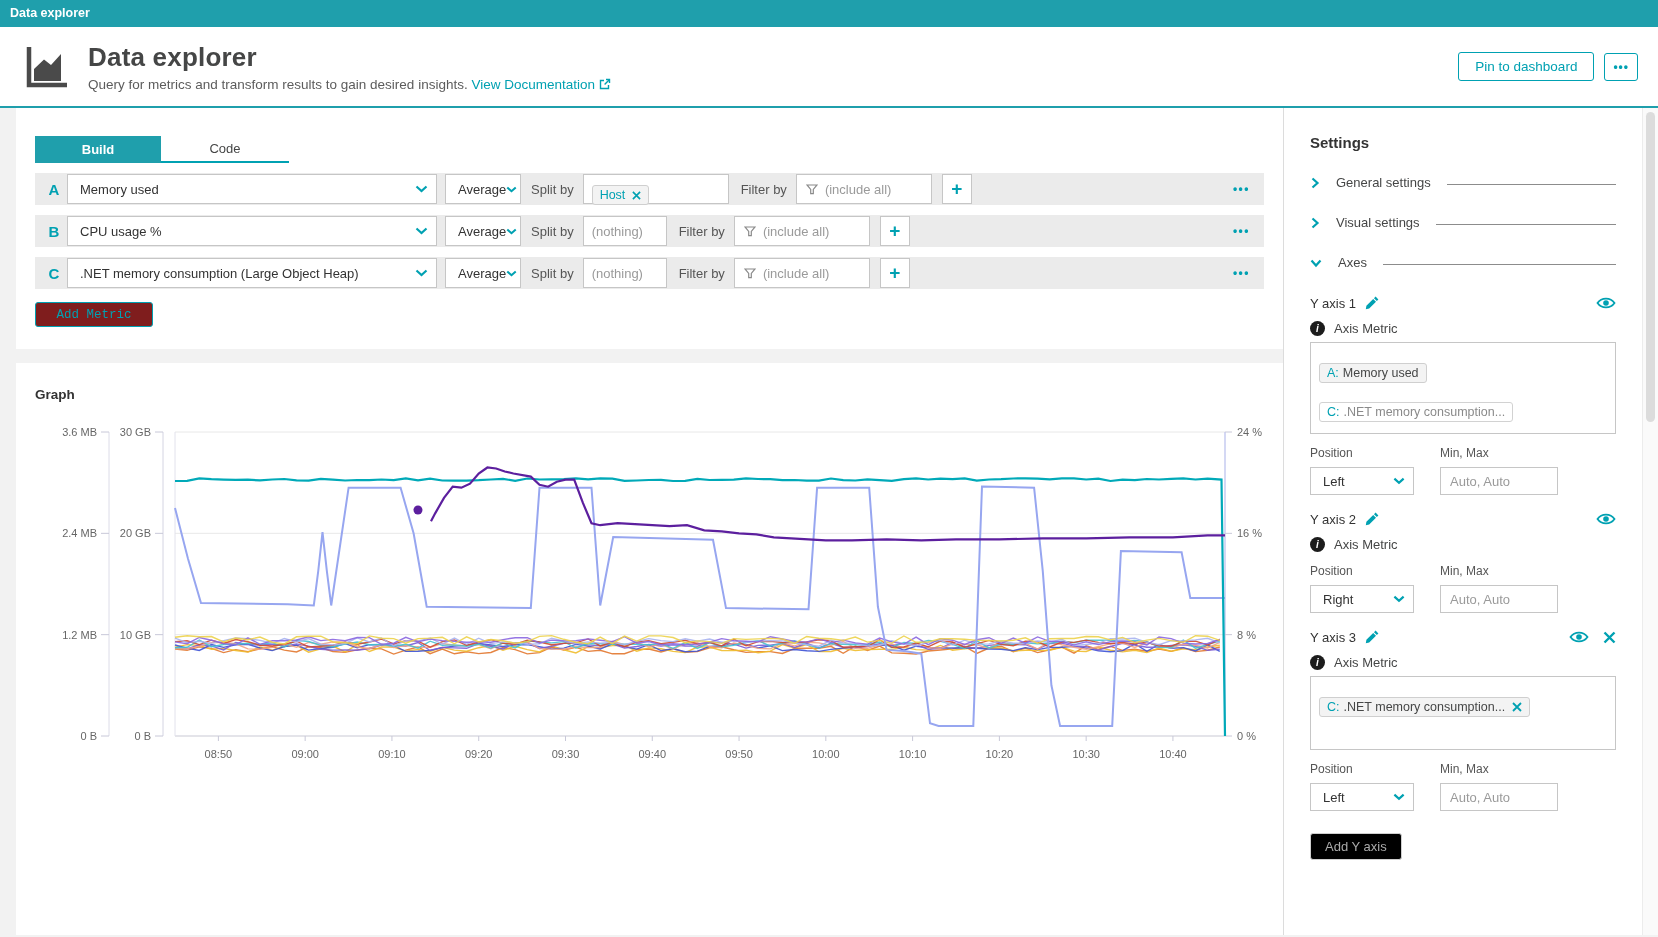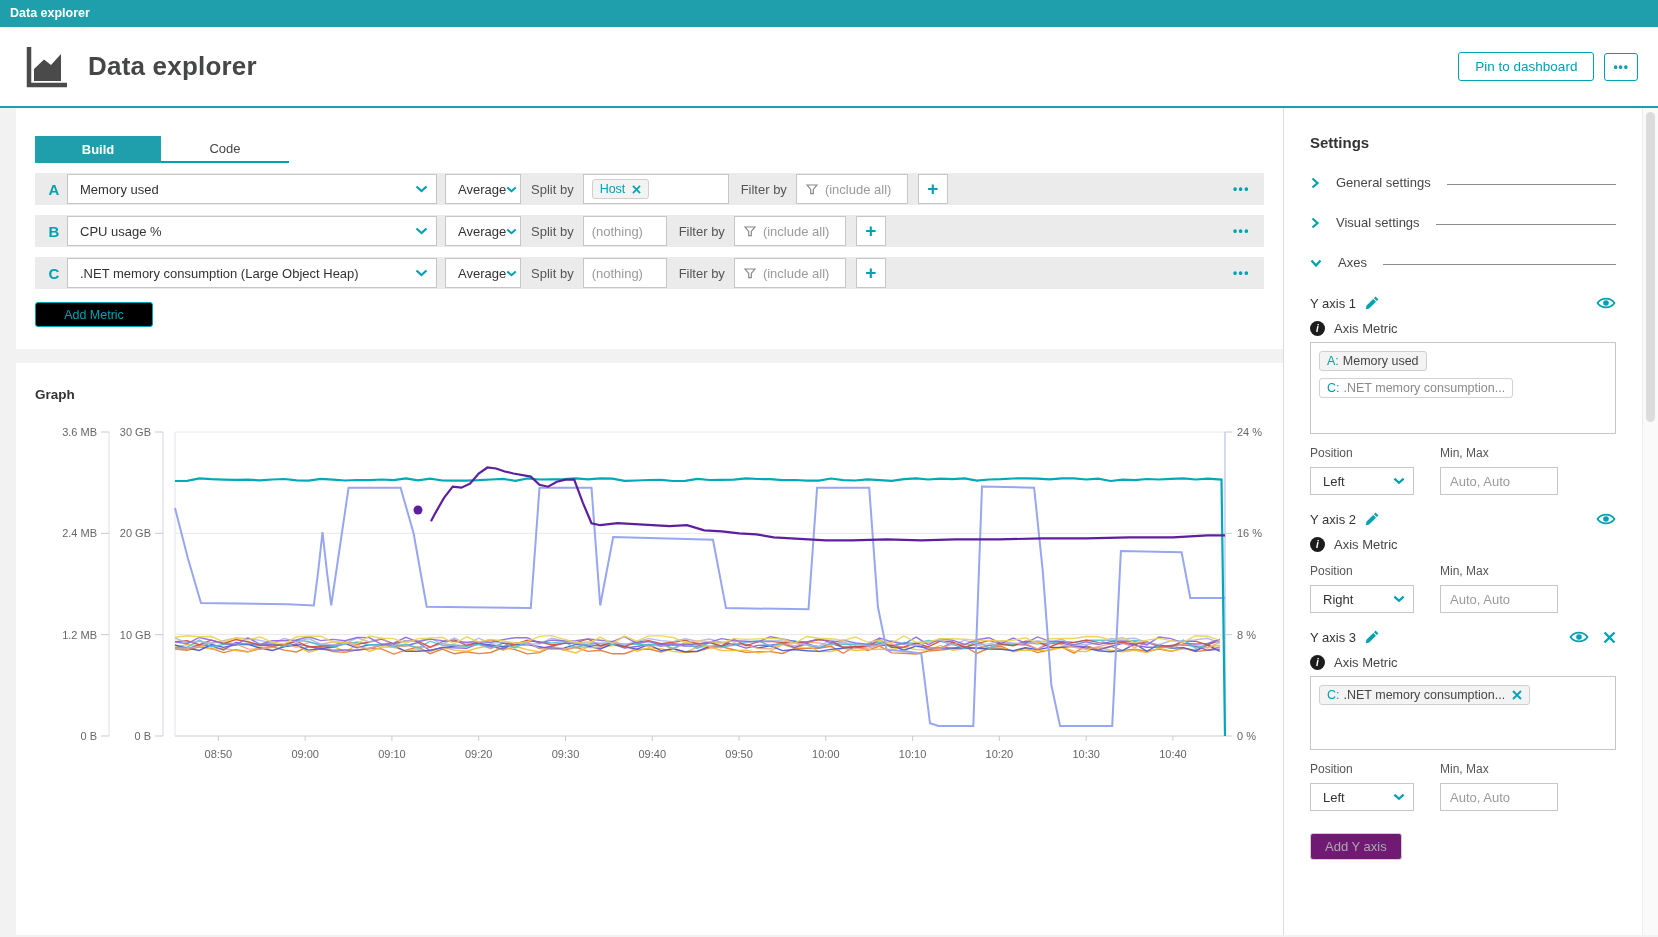--- a/index.html
+++ b/index.html
@@ -116,6 +116,16 @@
   </svg>
   <div class="header-titles">
     <div class="page-title">Data explorer</div>
+    <div class="page-sub">
+      <span>Query for metrics and transform results to gain desired insights.</span>
+      <a class="doc-link">
+        <span>View Documentation</span><svg class="extlink-icon" width="12" height="12" viewBox="0 0 12 12">
+            <path d="M5 2.5 H1.5 V10.5 H9.5 V7" stroke="#00a1b2" stroke-width="1.4" fill="none"></path>
+            <path d="M7 1.5 H10.5 V5" stroke="#00a1b2" stroke-width="1.4" fill="none"></path>
+            <path d="M10.3 1.7 L5.6 6.4" stroke="#00a1b2" stroke-width="1.4"></path>
+          </svg>
+      </a>
+    </div>
   </div>
   <button class="pin-btn">Pin to dashboard</button>
   <button class="more-btn">•••</button>

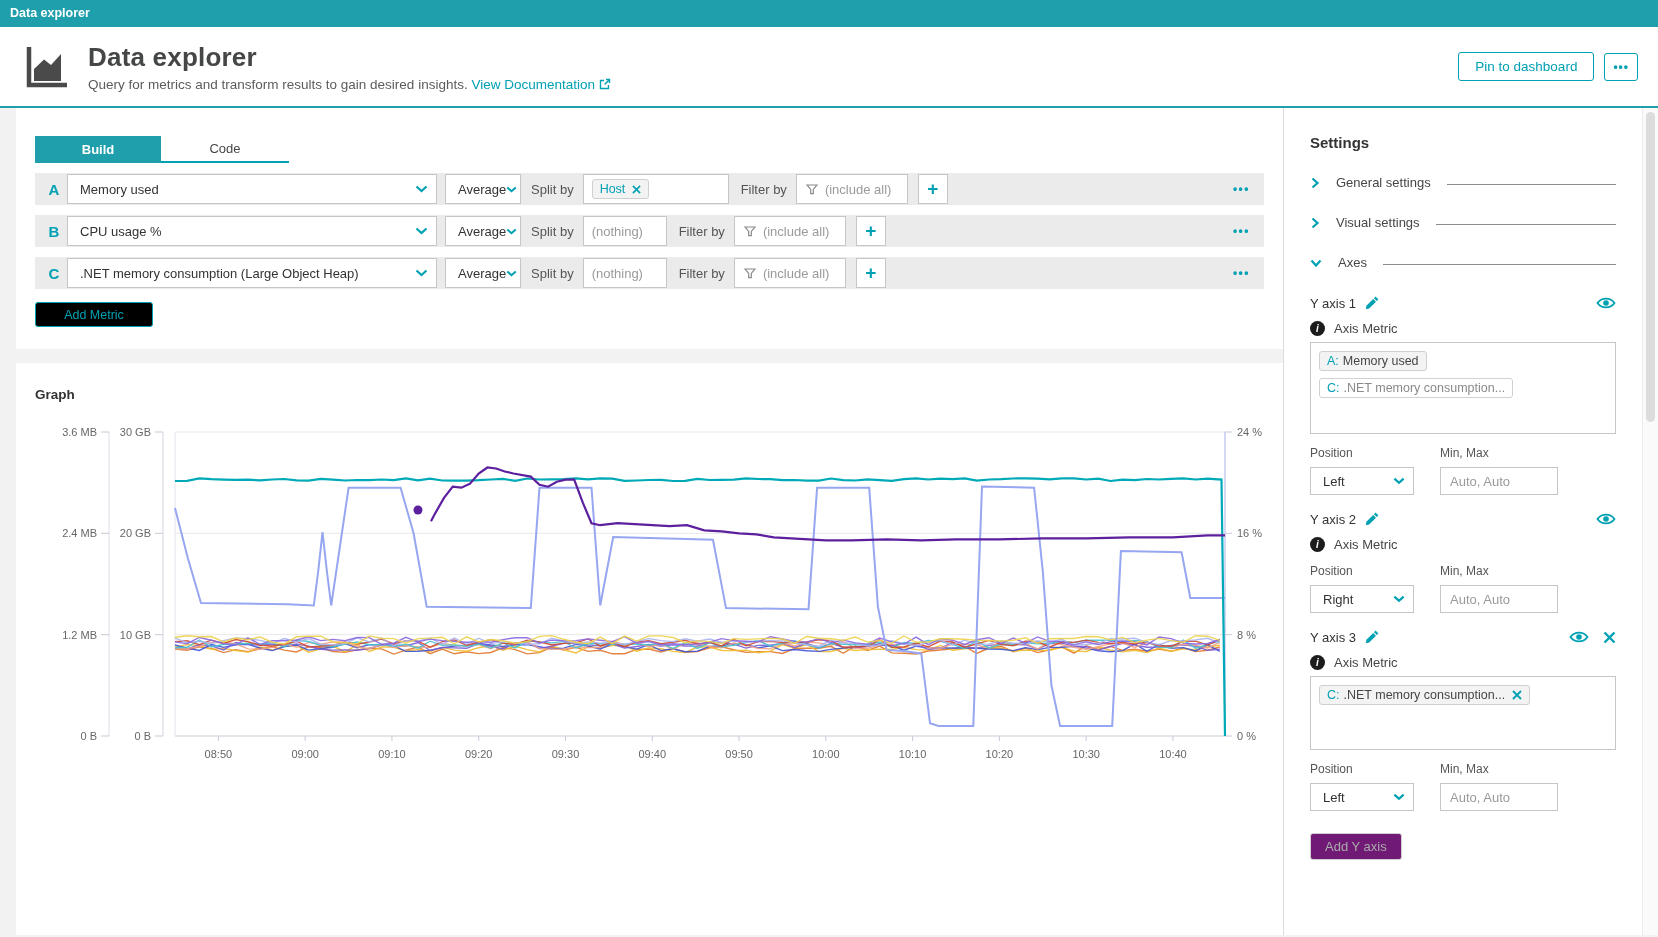--- a/index.html
+++ b/index.html
@@ -52,7 +52,7 @@
   .split-box.wide { width:146px; }
   .split-box.narrow { width:84px; }
   .chip { background:#f3f3f3; border:1px solid #cfcfcf; border-radius:3px; font-size:12.5px;
-    color:var(--link,#00a1b2); padding:2px 7px; display:inline-flex; align-items:center; gap:7px; }
+    color:var(--link,#00a1b2); padding:2px 7px; display:inline-flex; align-items:center; gap:7px;margin-top:12px; }
   .placeholder { color:#9a9a9a; font-size:13px; }
   .filter-box { background:#fff; border:1px solid #c6c6c6; height:30px; width:112px; display:flex;
     align-items:center; gap:7px; padding:0 9px; margin-right:10px; cursor:pointer; }

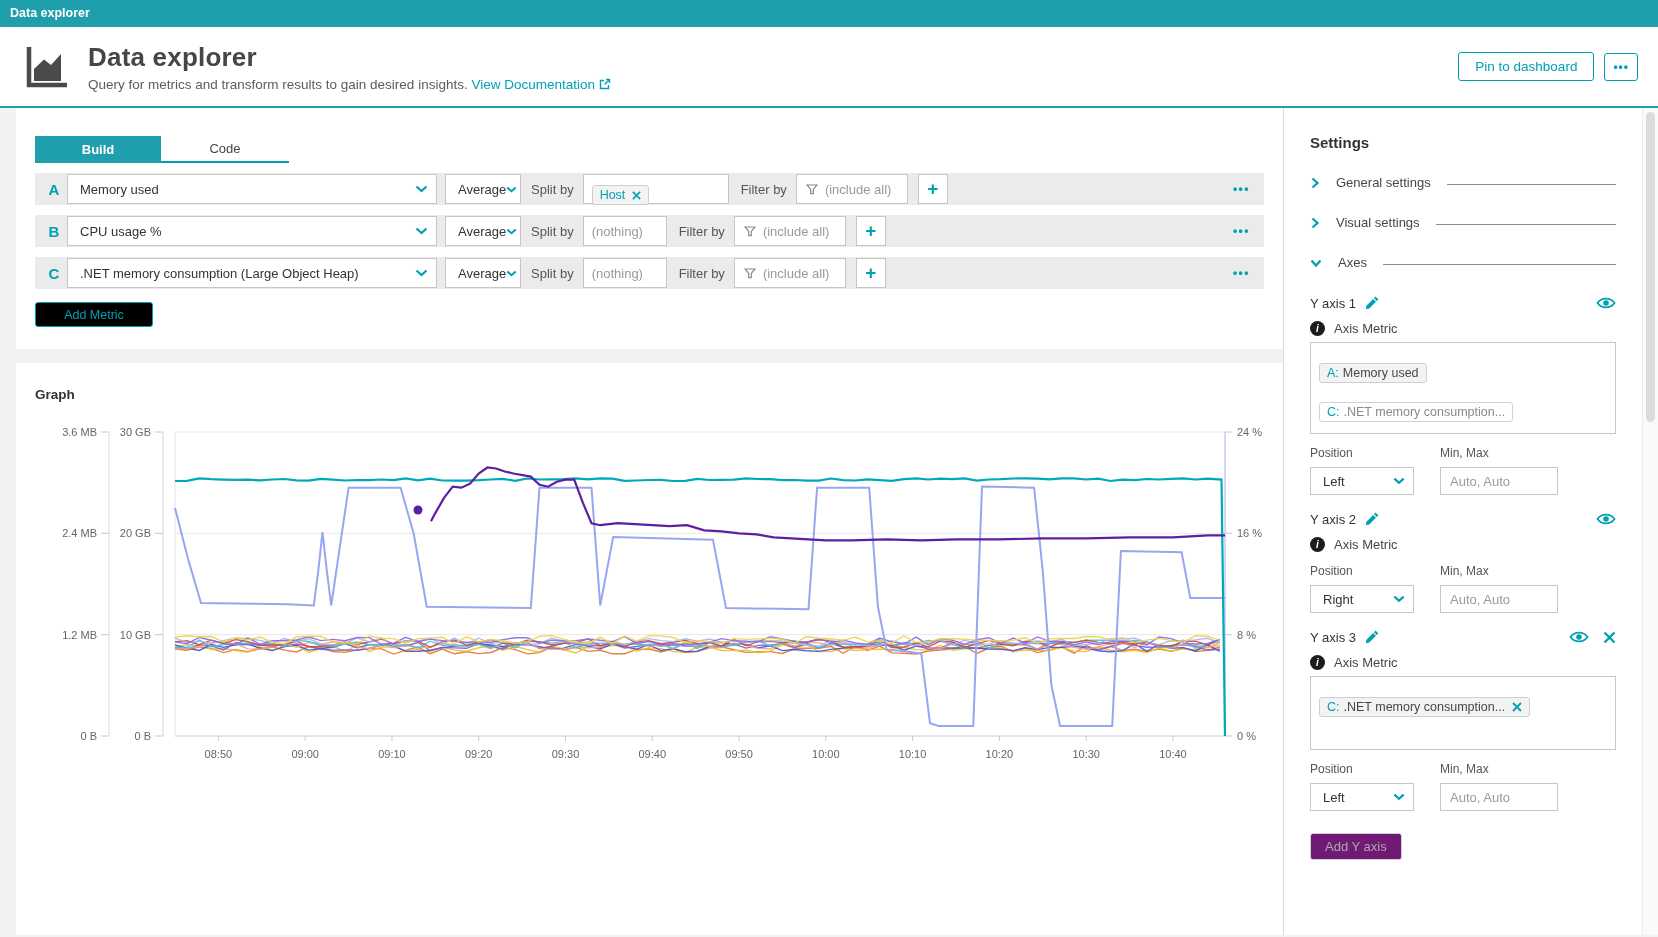--- a/index.html
+++ b/index.html
@@ -54,7 +54,7 @@
   .chip { background:#f3f3f3; border:1px solid #cfcfcf; border-radius:3px; font-size:12.5px;
     color:var(--link,#00a1b2); padding:2px 7px; display:inline-flex; align-items:center; gap:7px;margin-top:12px; }
   .placeholder { color:#9a9a9a; font-size:13px; }
-  .filter-box { background:#fff; border:1px solid #c6c6c6; height:30px; width:112px; display:flex;
+  .filter-box { background:#fff; border:1px solid #c6c6c6; height:30px; width:136px; display:flex;
     align-items:center; gap:7px; padding:0 9px; margin-right:10px; cursor:pointer; }
   .plus-btn { background:#fff; border:1px solid #c6c6c6; width:30px; height:30px; color:var(--link,#00a1b2);
     font-size:19px; line-height:26px; text-align:center; cursor:pointer; font-weight:bold; }

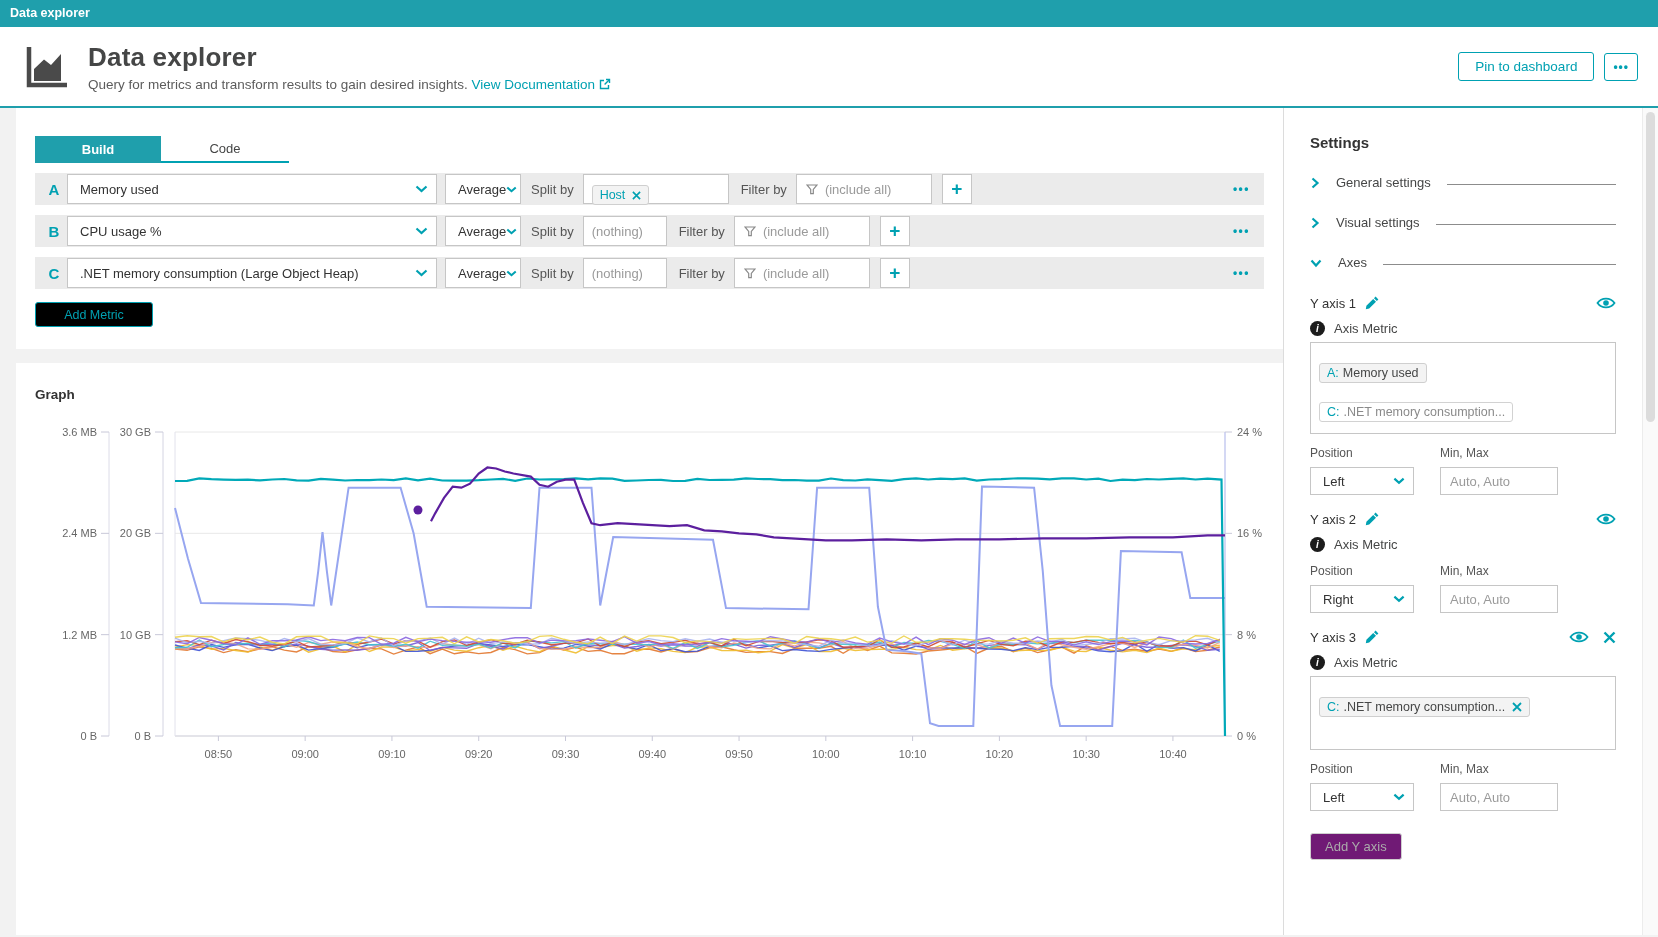--- a/index.html
+++ b/index.html
@@ -60,8 +60,8 @@
     font-size:19px; line-height:26px; text-align:center; cursor:pointer; font-weight:bold; }
   .row-more { margin-left:auto; color:var(--link,#00a1b2); font-weight:bold; letter-spacing:1.5px; font-size:12px; cursor:pointer; }
 
-  .add-metric-btn { margin-top:13px; width:118px; height:25px; background:#000000; border:1px solid var(--link,#00a1b2);
-    color:var(--link,#00a1b2); font-size:12.5px; border-radius:3px; cursor:pointer; }
+  .add-metric-btn { margin-top:13px; width:118px; height:25px; background:#7f1d1d; border:1px solid var(--link,#00a1b2);
+    color:var(--link,#00a1b2); font-size:12.5px; border-radius:3px; cursor:pointer;font-family:Liberation Mono, monospace; }
   .run-row { display:flex; justify-content:flex-end; margin-top:6px; }
   .run-btn { background:var(--accent,#1f9fac); color:#fff; border:none; font-size:13px; padding:6px 16px;
     border-radius:3px; cursor:pointer; }

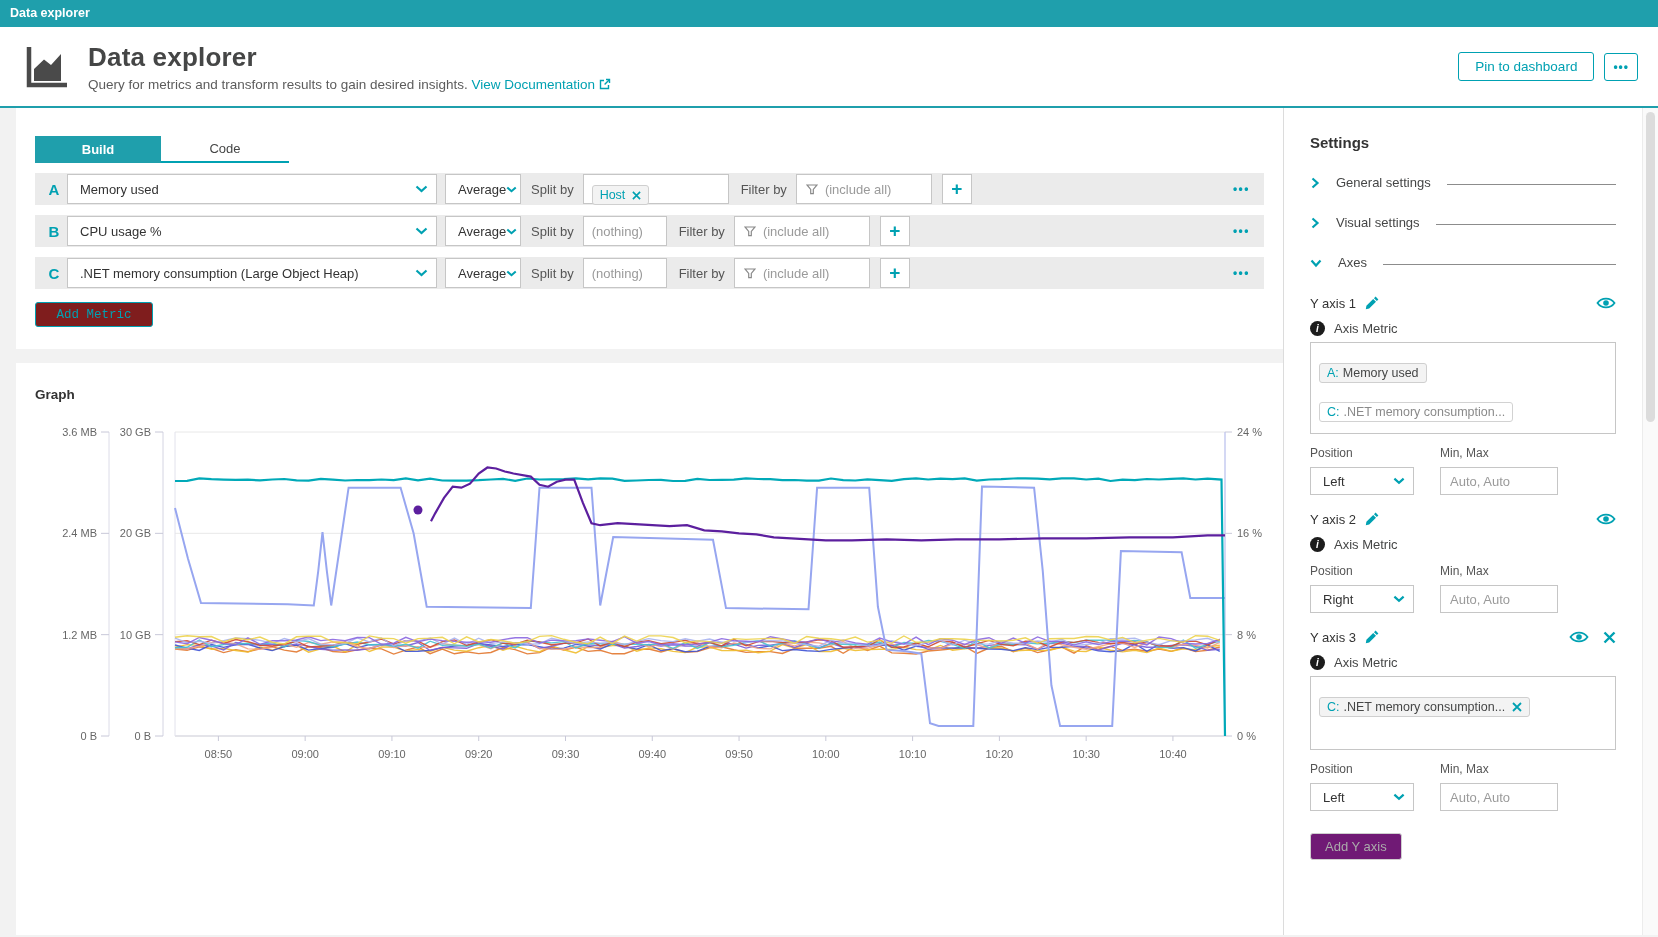--- a/index.html
+++ b/index.html
@@ -97,7 +97,7 @@
   .minmax-input { height:28px; width:100%; border:1px solid #c6c6c6; font-size:13px; padding:0 9px;
     font-family:inherit; color:#333; }
   .minmax-input::placeholder { color:#9a9a9a; }
-  .add-yaxis-btn { border:1px solid #cfcfcf; color:#ababab; background:#701a75; font-size:13px;
+  .add-yaxis-btn { border:1px solid #cfcfcf; color:#ababab; background:#000000; font-size:13px;
     padding:5px 14px; border-radius:3px; margin:6px 0 18px 0; cursor:default; }
 
   svg { display:block; }

